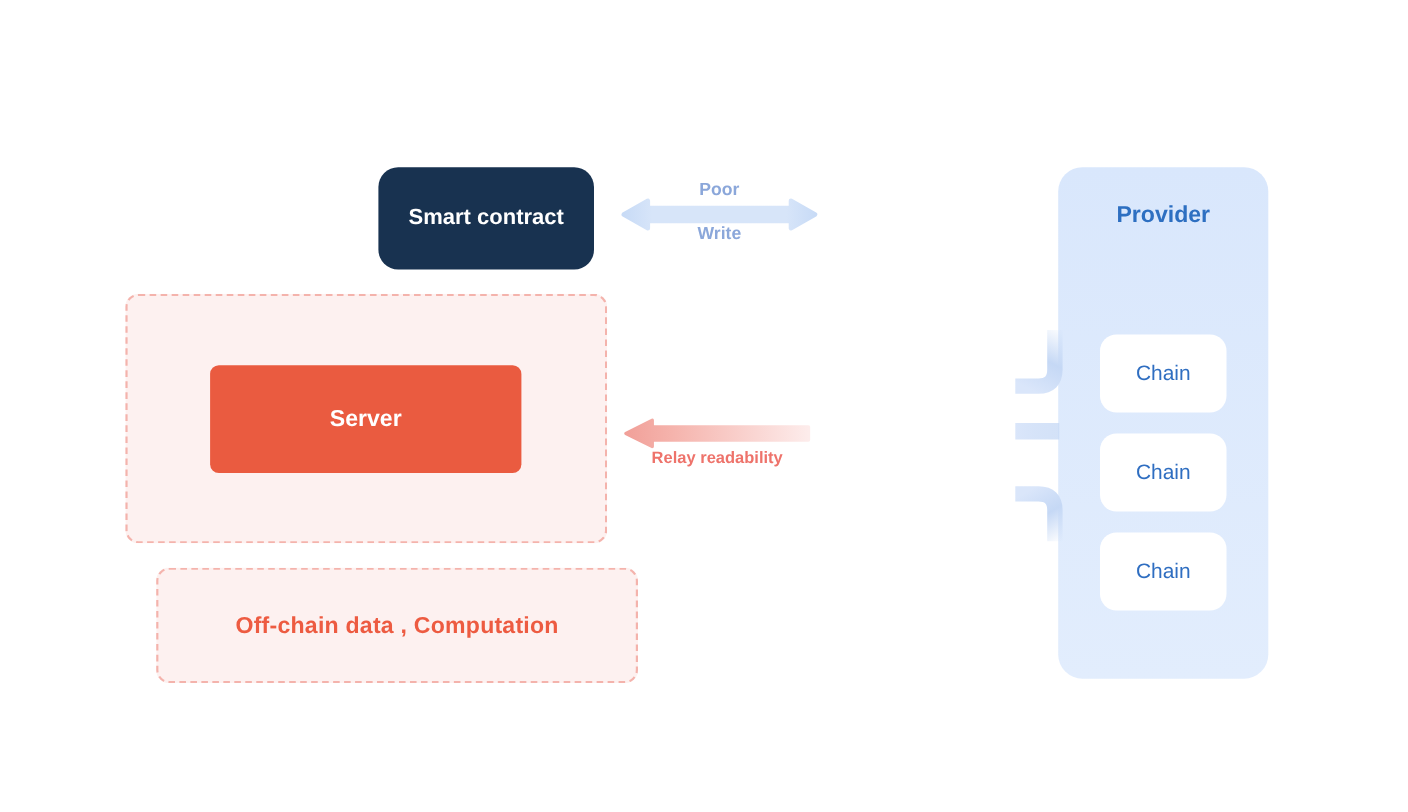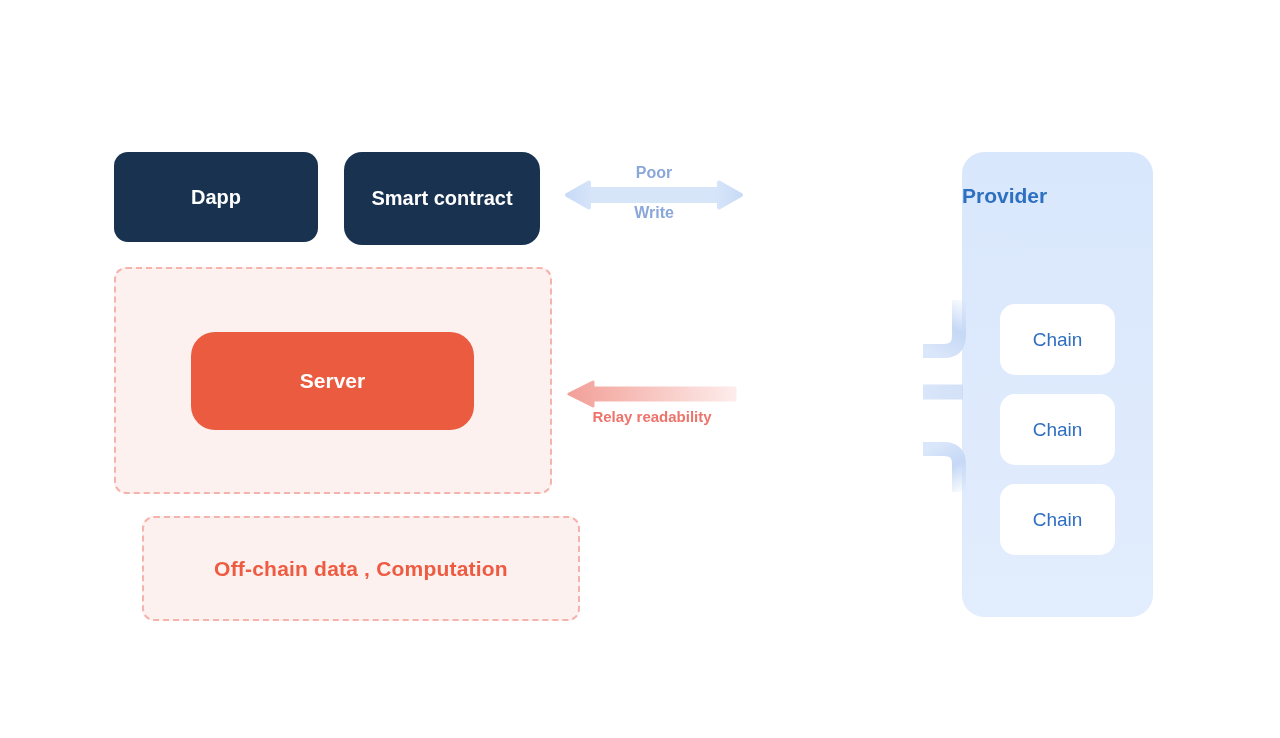--- a/index.html
+++ b/index.html
@@ -66,9 +66,6 @@
 
 <div class="canvas">
 
-  <div class="node navy dapp">
-    <span>Dapp</span>
-  </div>
   <div class="node navy smart">
     <span>Smart contract</span>
   </div>

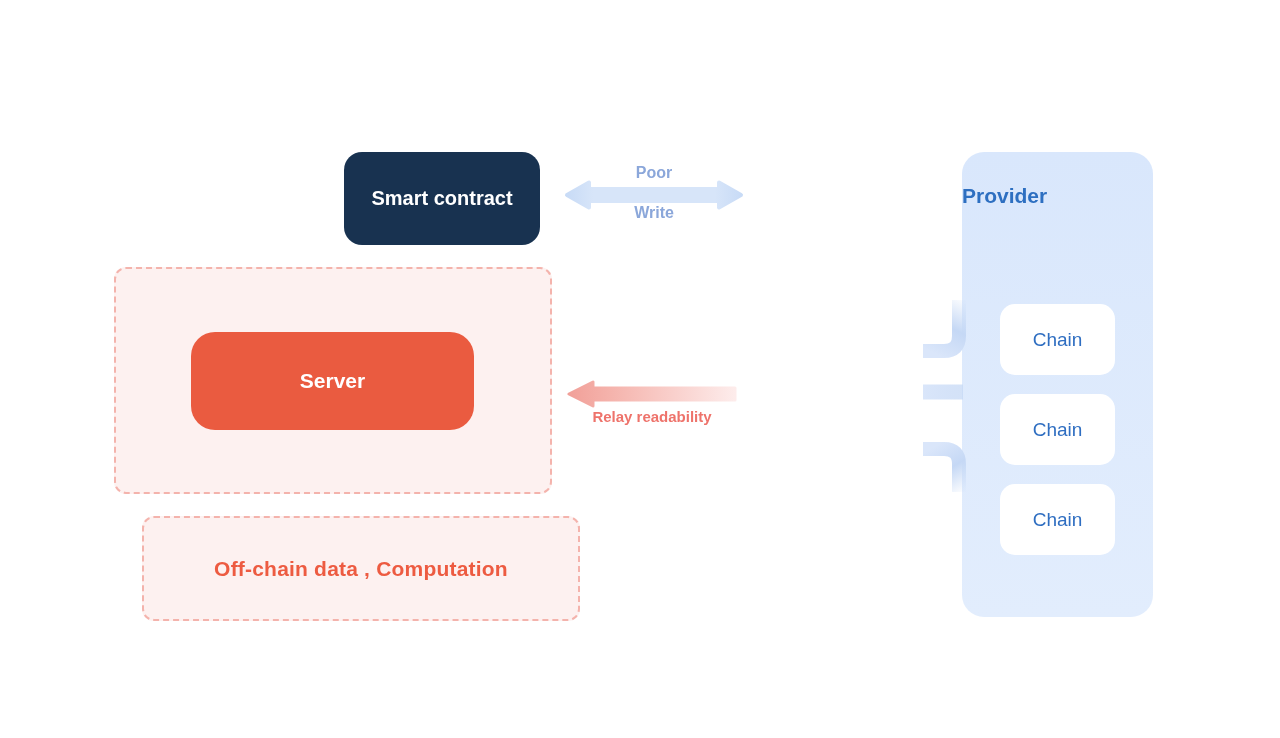--- a/index.html
+++ b/index.html
@@ -42,7 +42,7 @@
   }
   .provider-title{
     position:absolute;left:0;top:0;width:100%;height:88px;
-    display:flex;align-items:center;justify-content:flex-start;
+    display:flex;align-items:center;justify-content:center;
   }
   .chain{
     position:absolute;left:1000px;width:115px;height:71px;border-radius:15px;

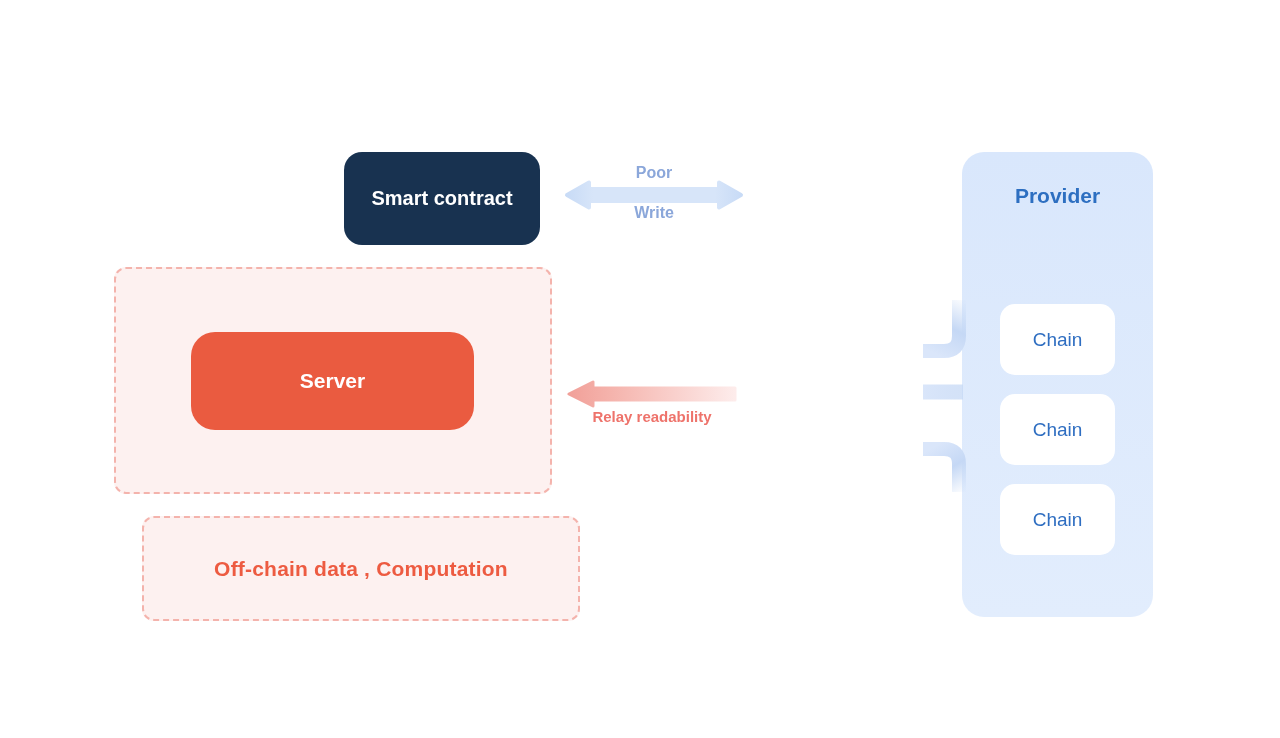--- a/index.html
+++ b/index.html
@@ -23,7 +23,7 @@
   .dashed1{left:114px;top:267px;width:434px;height:223px;}
   .dashed2{left:114px;top:516px;width:434px;height:101px;display:flex;align-items:center;justify-content:center;margin-left:28px;}
   .server{
-    left:191px;top:332px;width:283px;height:98px;border-radius:24px;
+    left:191px;top:332px;width:283px;height:98px;border-radius:8px;
     background:var(--server-orange);color:#ffffff;font-weight:bold;font-size:21px;z-index:2;
   }
   .offchain-label{

